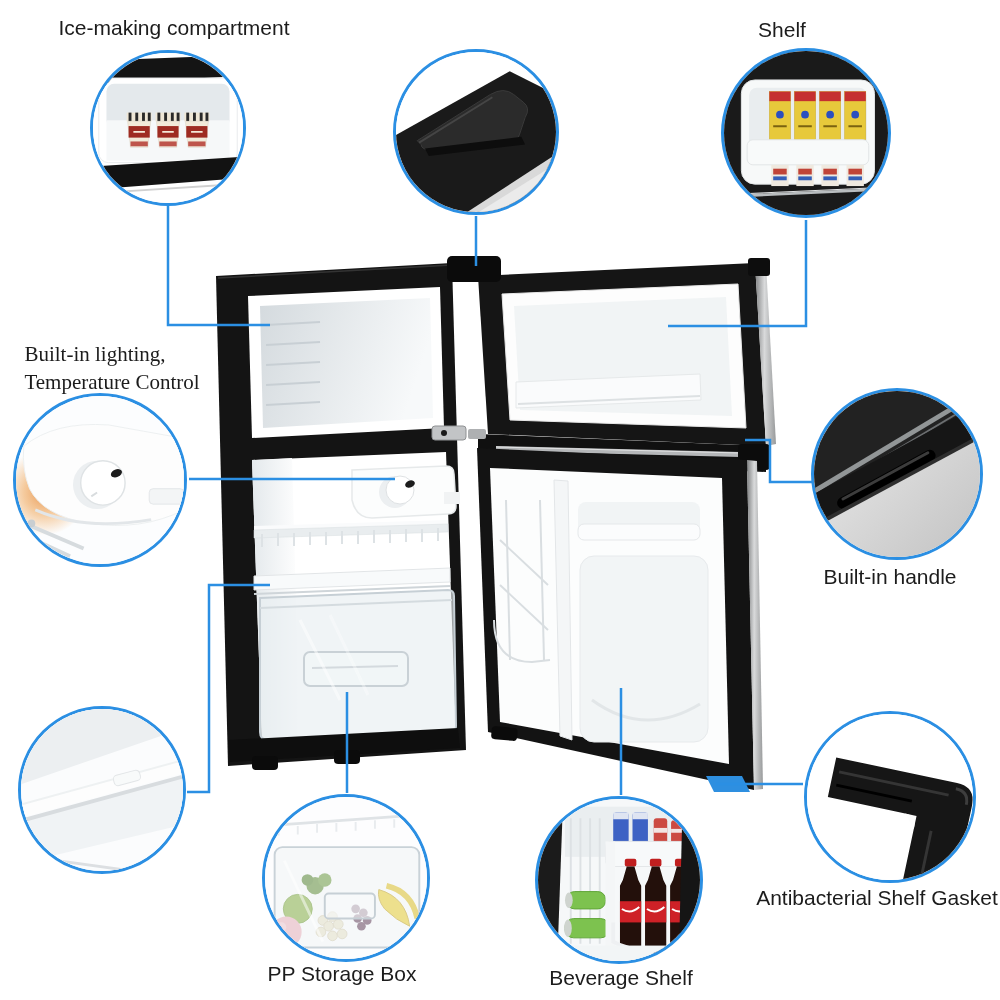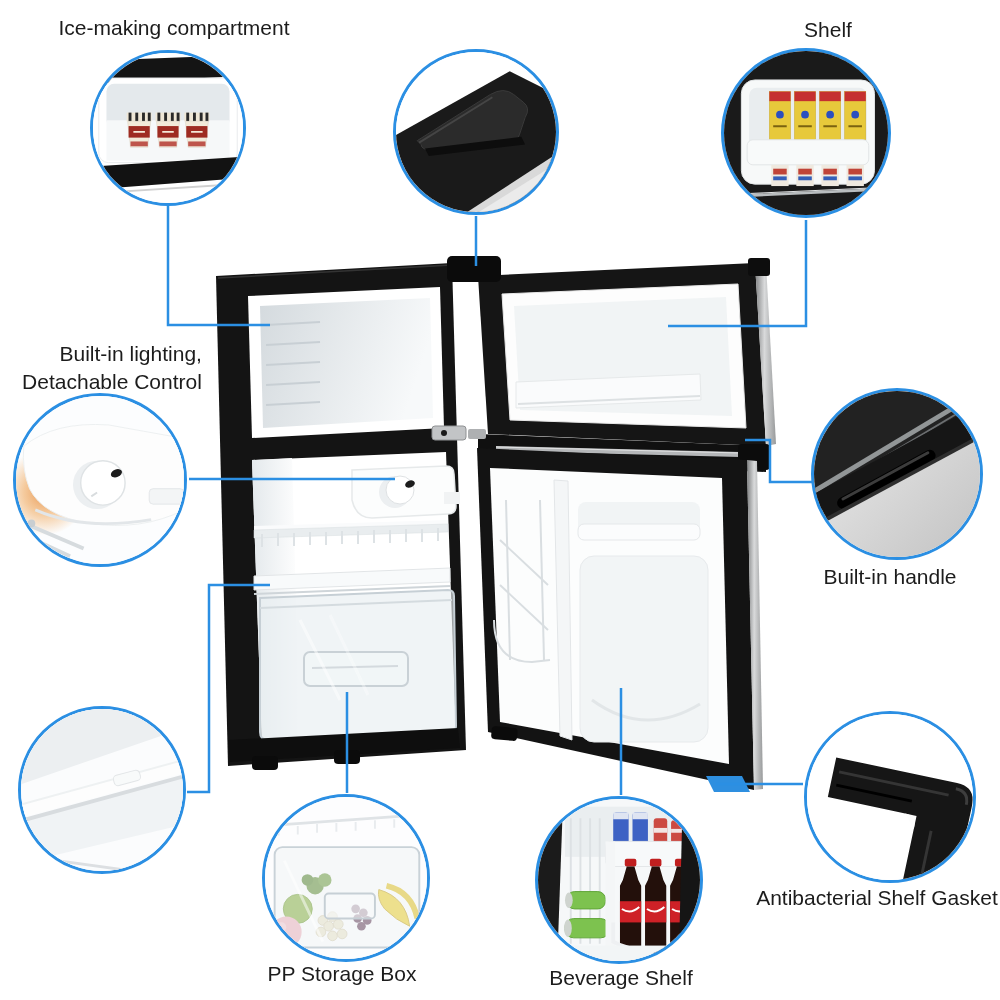--- a/index.html
+++ b/index.html
@@ -456,7 +456,7 @@
   </div>
 
   <div class="label" style="left:174px;top:16px;">Ice-making compartment</div>
-  <div class="label" style="left:828px;top:18px;">Shelf</div>
+  <div class="label" style="left:782px;top:18px;">Shelf</div>
   <div class="label two-line" style="left:112px;top:340px;">
     <span style="display:block;">Built-in lighting,</span>
     <span style="display:block;">Detachable Control</span>

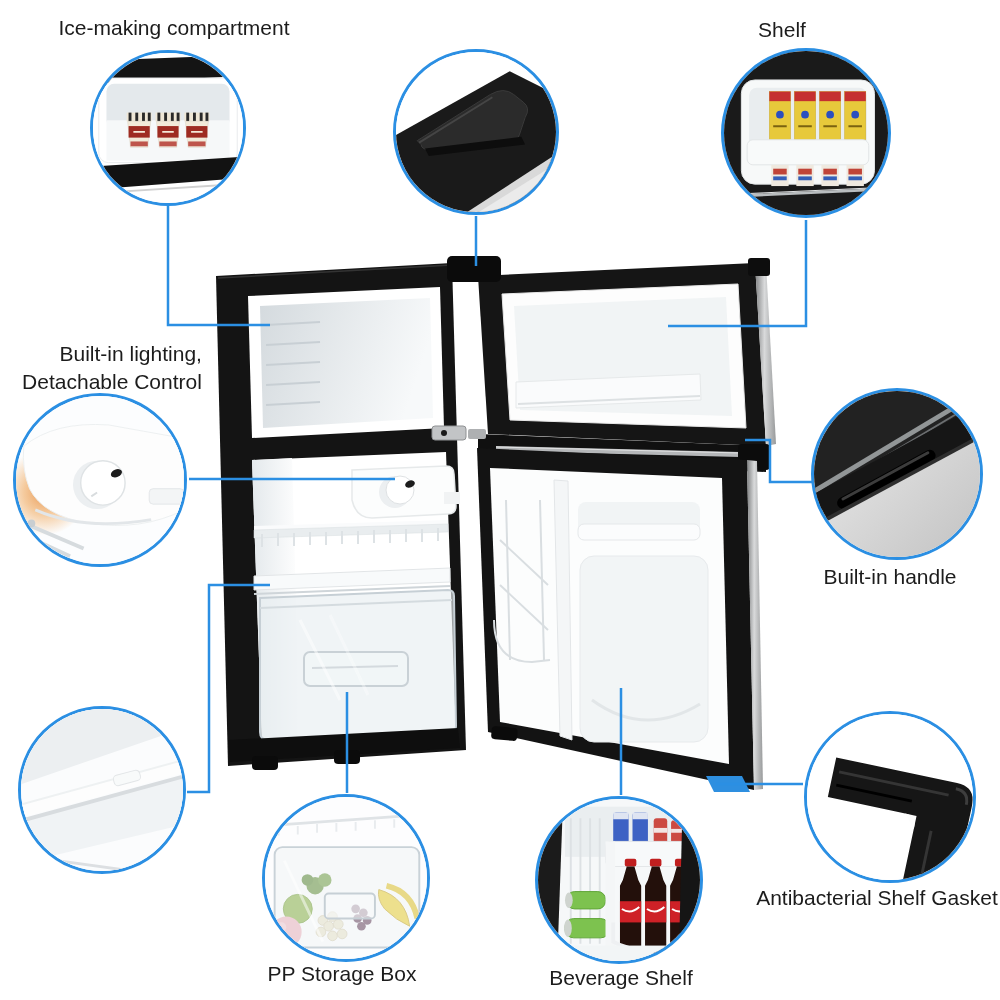--- a/index.html
+++ b/index.html
@@ -11,7 +11,7 @@
   .callout svg{display:block;width:100%;height:100%;}
   .label{position:absolute;color:#1c1c1c;font-size:21px;white-space:nowrap;
          transform:translateX(-50%);z-index:3;}
-  .label.two-line{text-align:right;line-height:28px;}
+  .label.two-line{text-align:left;line-height:28px;font-family:Liberation Serif, serif;}
 </style>
 </head>
 <body>

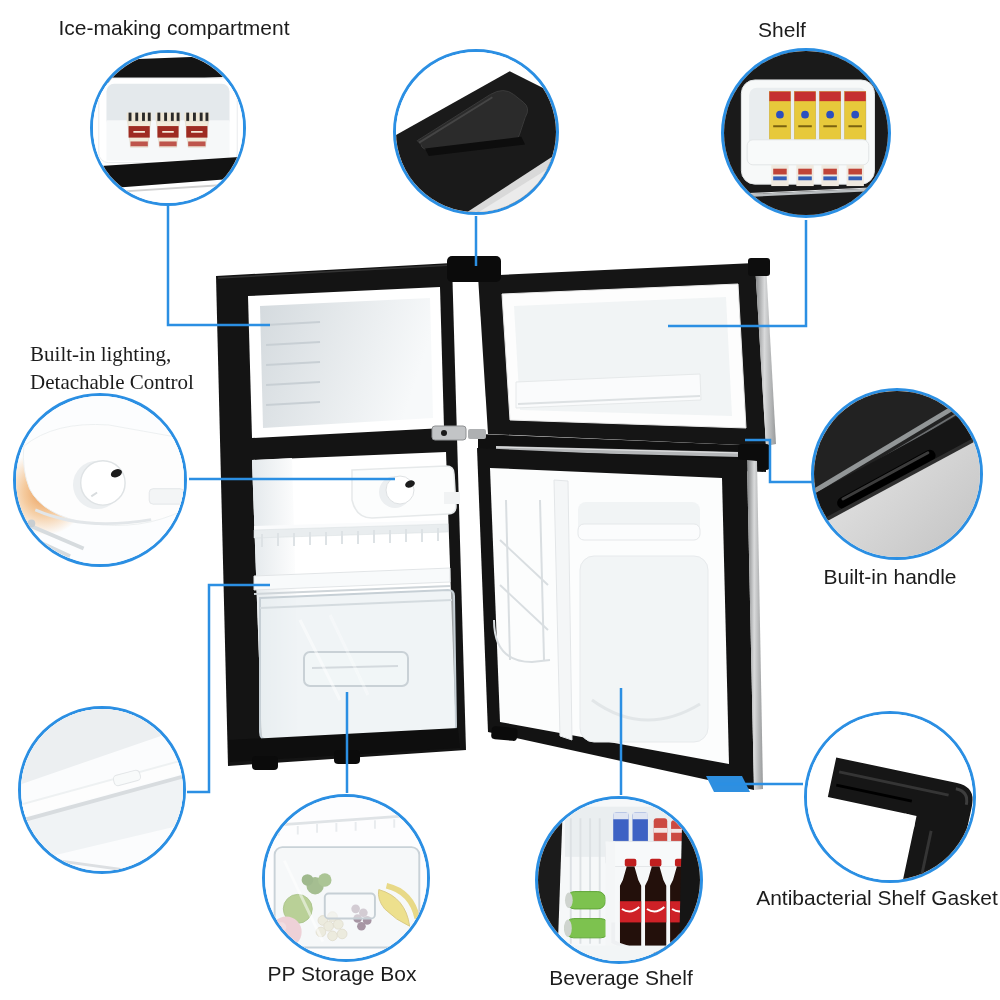--- a/index.html
+++ b/index.html
@@ -459,7 +459,7 @@
   <div class="label" style="left:782px;top:18px;">Shelf</div>
   <div class="label two-line" style="left:112px;top:340px;">
     <span style="display:block;">Built-in lighting,</span>
-    <span style="display:block;">Detachable Control</span>
+    <span style="display:block;">Temperature Control</span>
   </div>
   <div class="label" style="left:890px;top:565px;">Built-in handle</div>
   <div class="label" style="left:342px;top:962px;">PP Storage Box</div>

